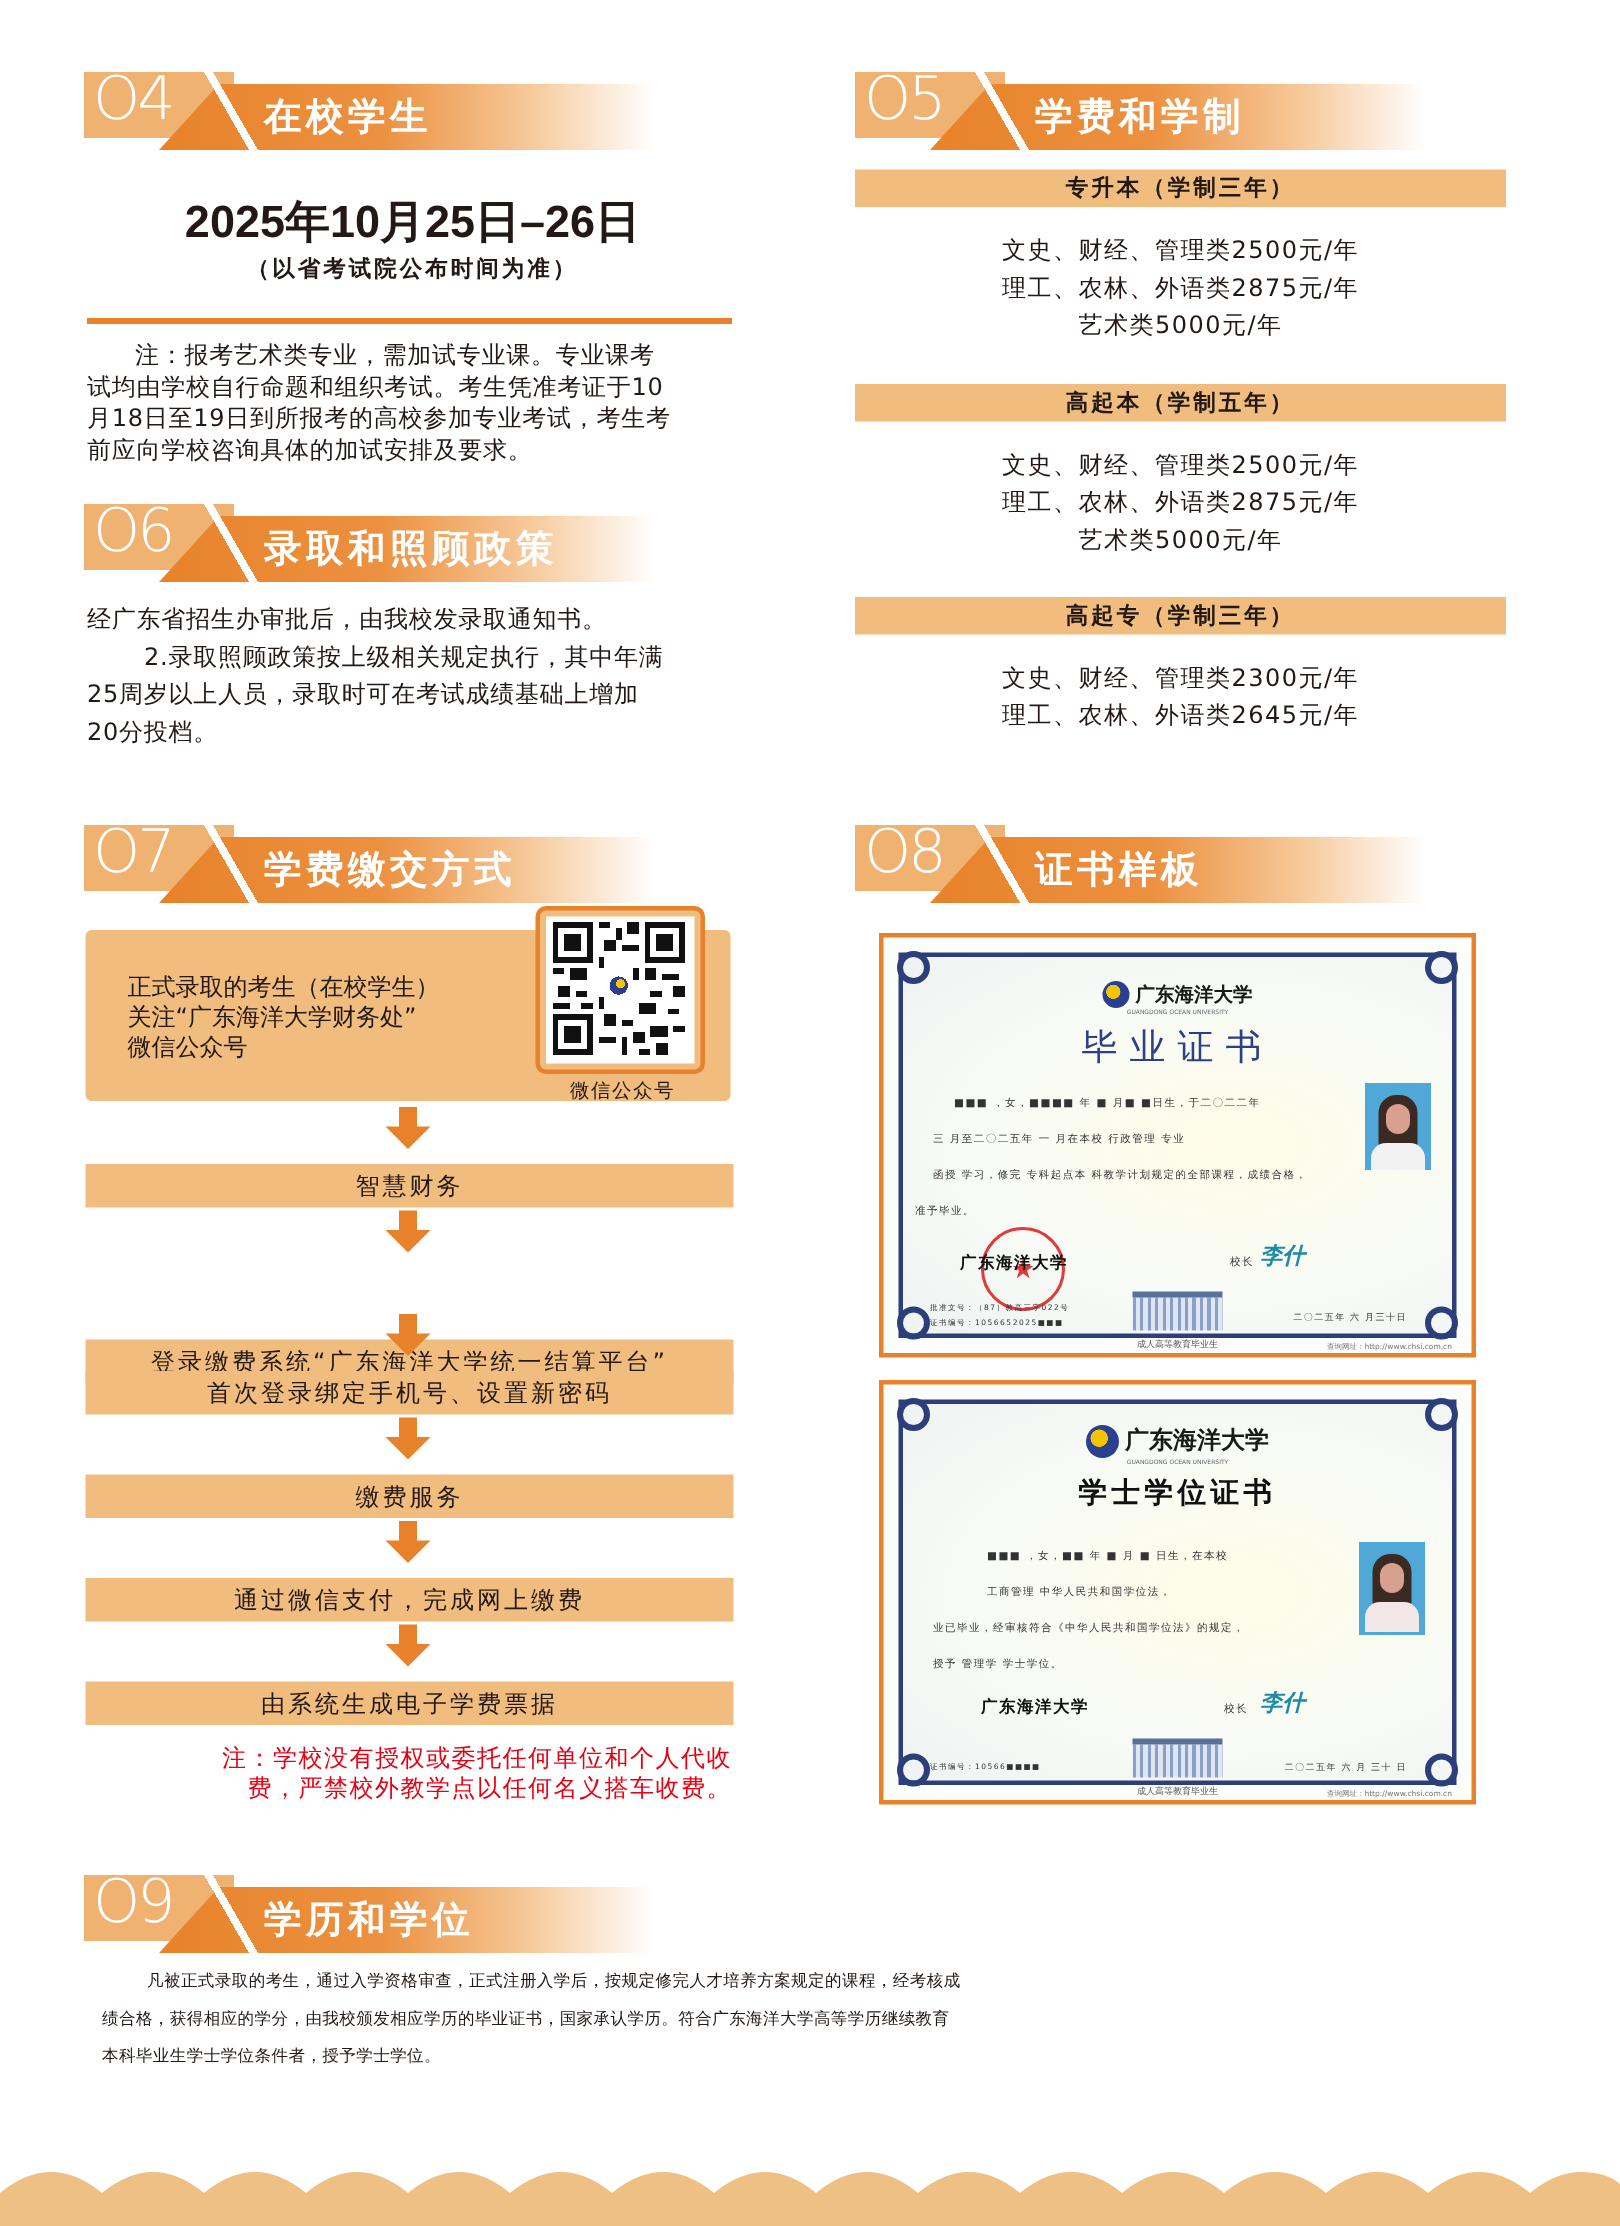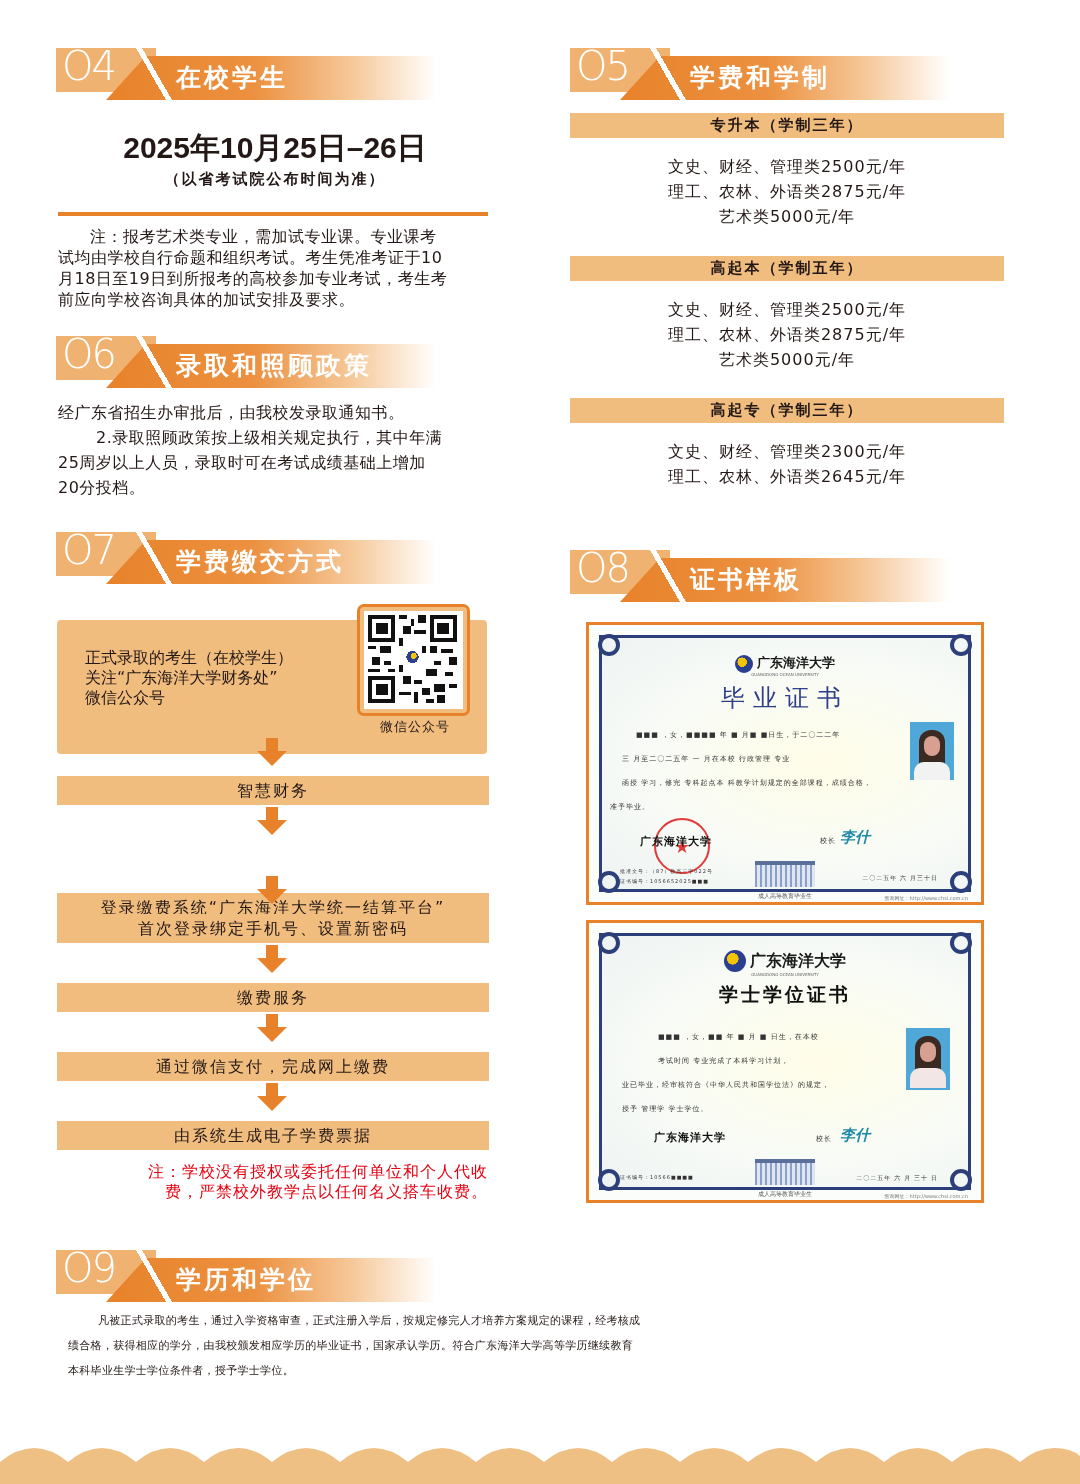--- a/index.html
+++ b/index.html
@@ -168,7 +168,7 @@
   <div>20分投档。</div>
 </div>
 
-<div class="sec-head" style="left:56px;top:528px;text-align:right;">
+<div class="sec-head" style="left:56px;top:546px;text-align:right;">
   <div class="num-box"></div>
   <div class="bar"></div>
   <div class="slash"></div>

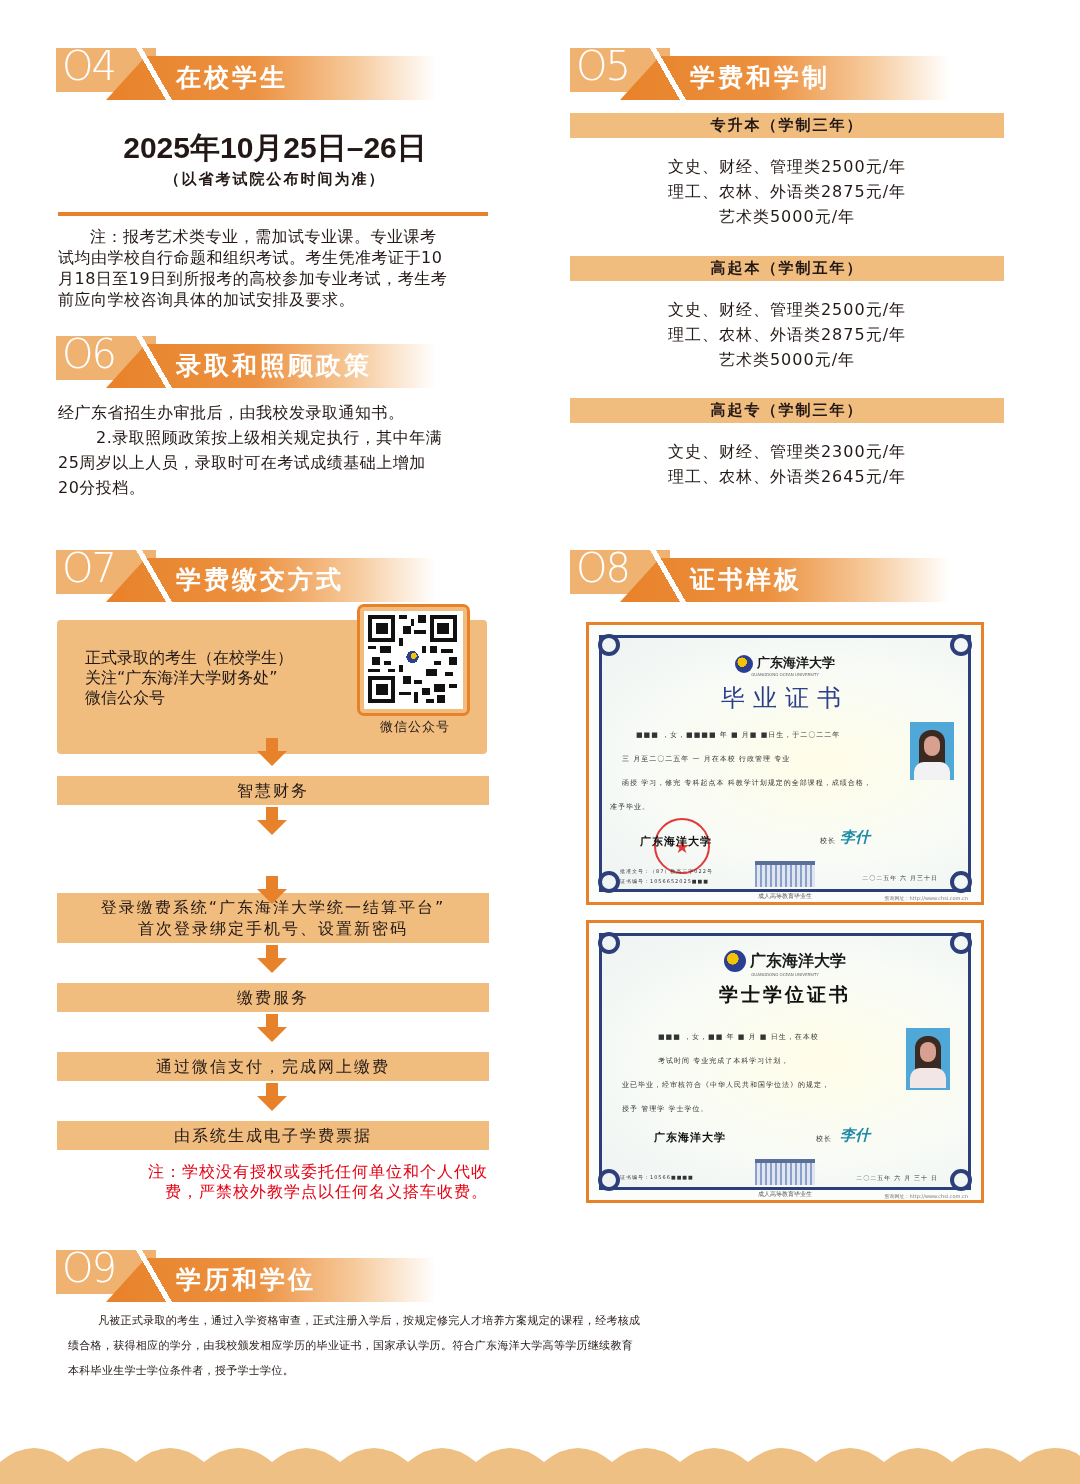--- a/index.html
+++ b/index.html
@@ -53,7 +53,7 @@
 
   
   .intro-box {
-    position: absolute; left: 57px; top: 620px; width: 430px; height: 134px; background: #f0bd7f; border-radius: 4px;
+    position: absolute; left: 57px; top: 620px; width: 430px; height: 114px; background: #f0bd7f; border-radius: 4px;
   }
   .intro-text { position: absolute; left: 28px; top: 28px; font-size: 16px; line-height: 20px; }
   .qr-wrap {

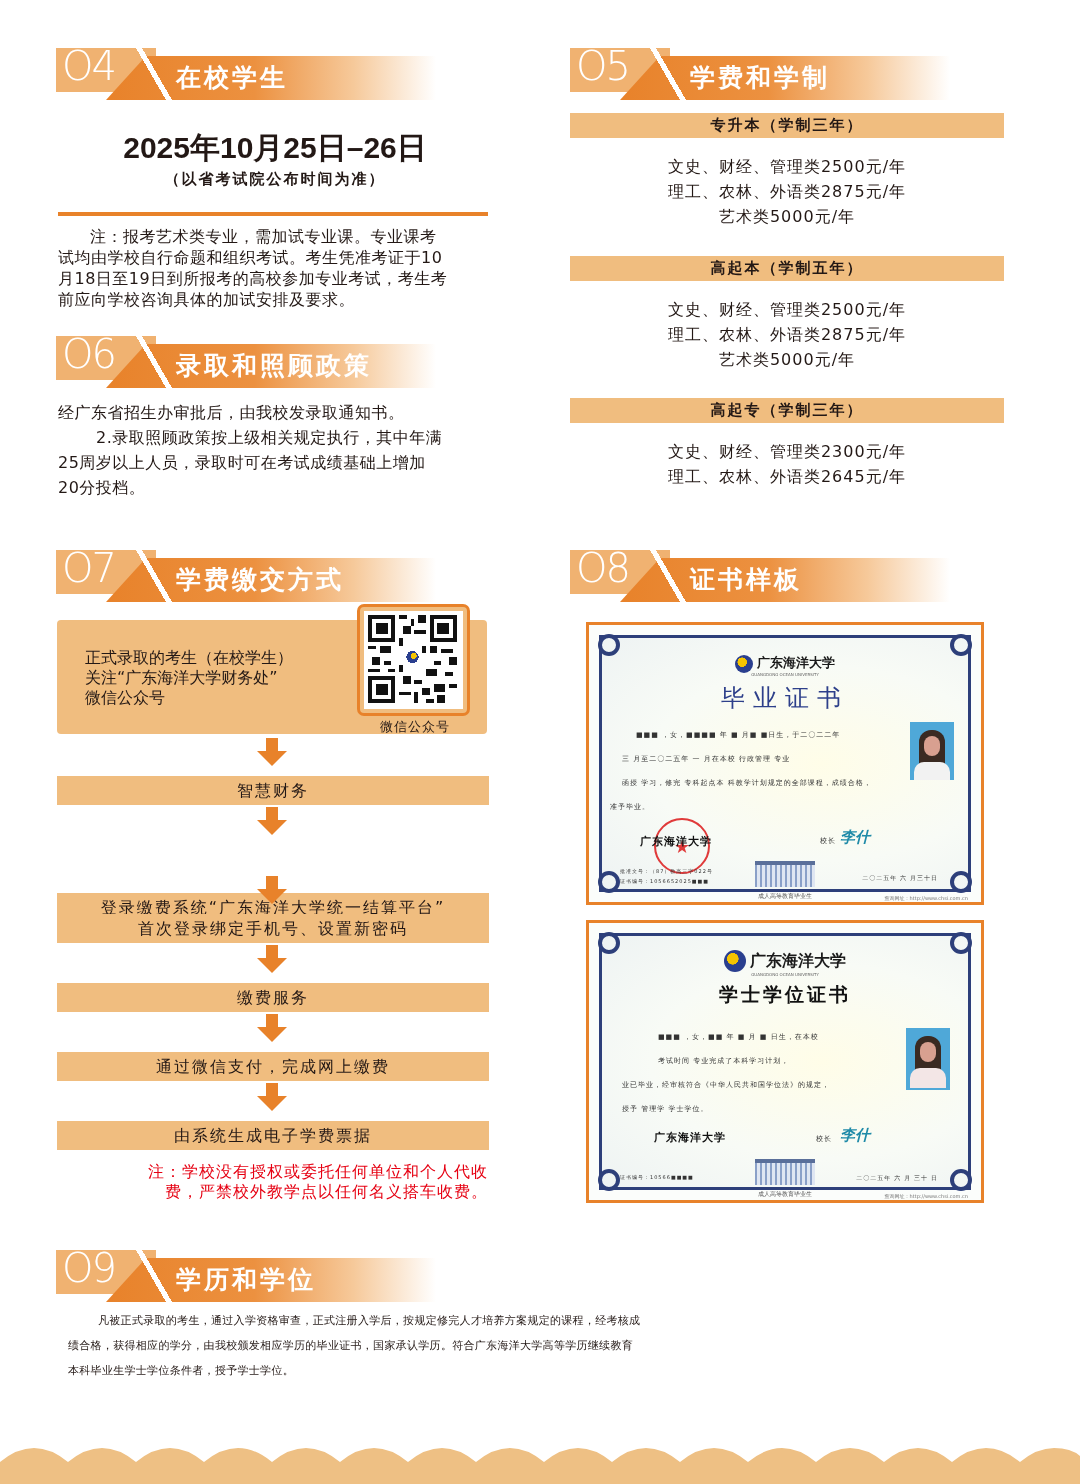--- a/index.html
+++ b/index.html
@@ -326,7 +326,7 @@
     <div class="cert-logo-row" style="top:36px;font-size:4px;font-weight:normal;color:#666;">GUANGDONG OCEAN UNIVERSITY</div>
     <div class="cert-title" style="top:46px;font-size:19px;color:#111;font-weight:bold;letter-spacing:3px;">学士学位证书</div>
     <div class="cert-line" style="left:56px;top:96px;">■■■ ，女，■■ 年 ■ 月 ■ 日生，在本校</div>
-    <div class="cert-line" style="left:56px;top:120px;">考试时间        专业完成了本科学习计划，</div>
+    <div class="cert-line" style="left:56px;top:120px;">工商管理        中华人民共和国学位法，</div>
     <div class="cert-line" style="left:20px;top:144px;">业已毕业，经审核符合《中华人民共和国学位法》的规定，</div>
     <div class="cert-line" style="left:20px;top:168px;">授予 管理学 学士学位。</div>
     <div class="cert-photo" style="right:18px;top:92px;height:62px;">

